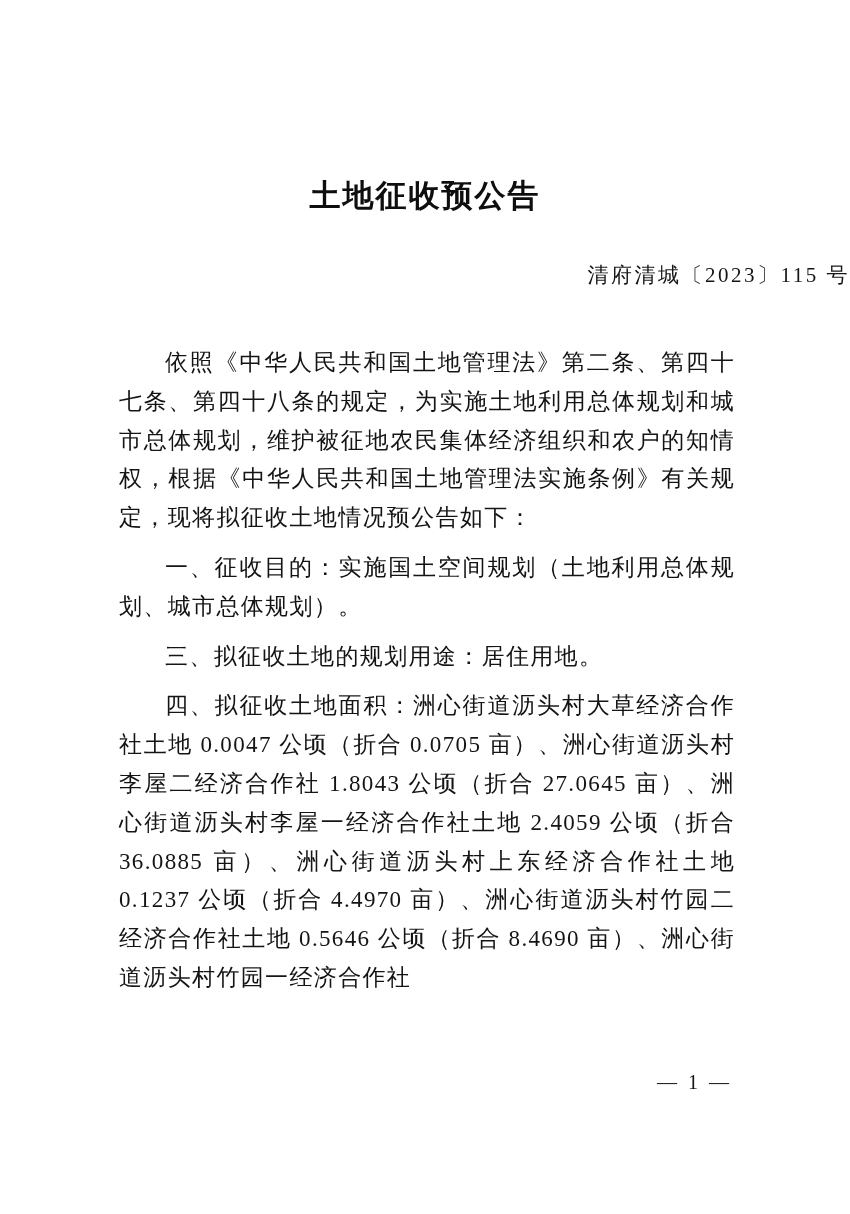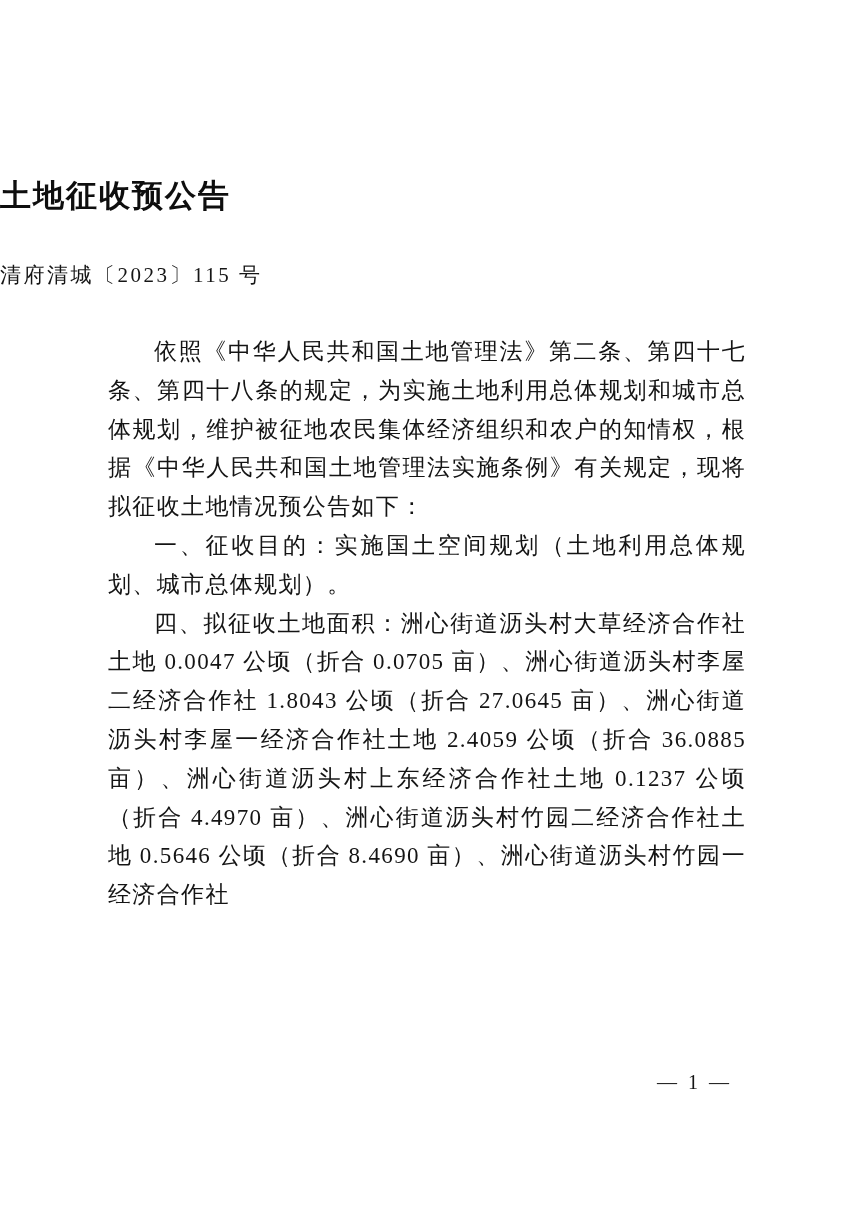--- a/index.html
+++ b/index.html
@@ -21,6 +21,7 @@
     top: 175px;
     left: 0;
     width: 100%;
+    text-align: center;
     font-size: 31px;
     font-weight: 700;
     letter-spacing: 2px;

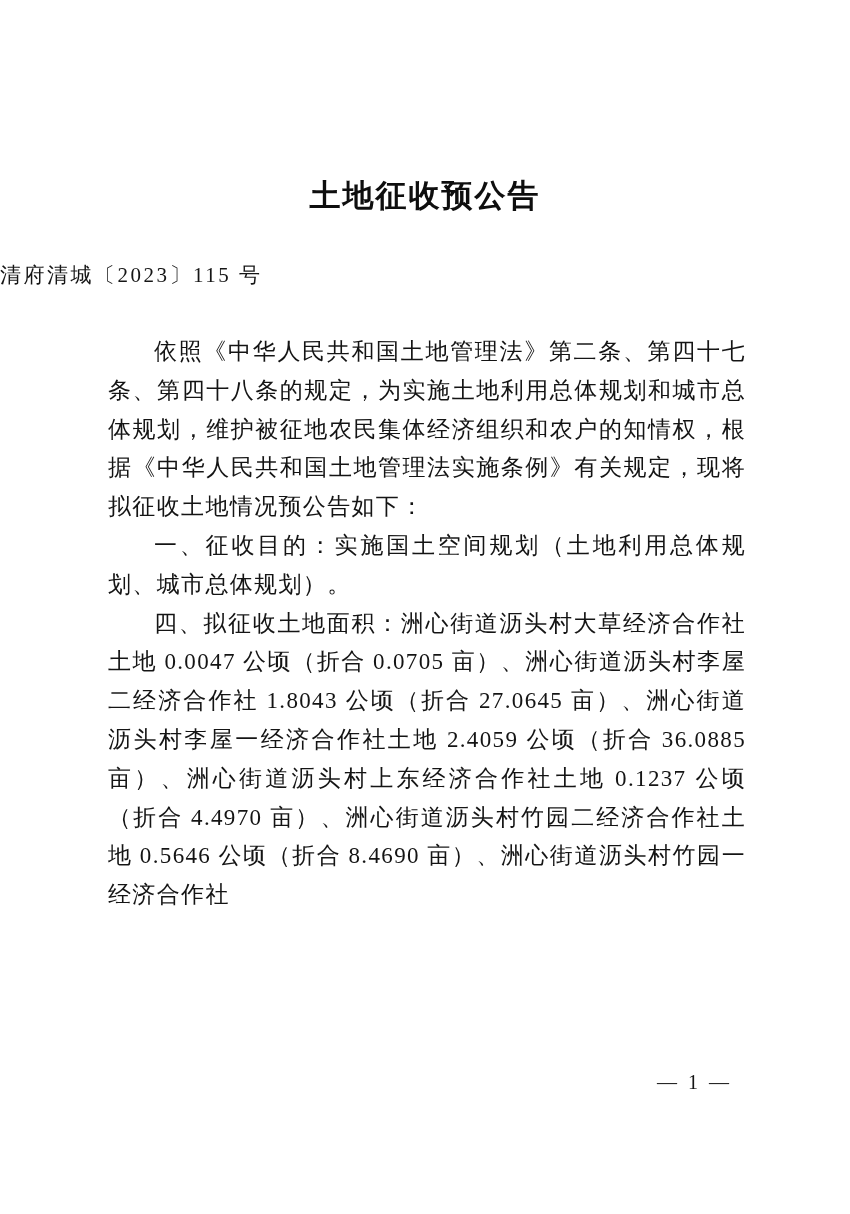--- a/index.html
+++ b/index.html
@@ -32,7 +32,7 @@
     top: 261px;
     left: 0;
     width: 100%;
-    text-align: left;
+    text-align: right;
     font-size: 21px;
     font-weight: 400;
     letter-spacing: 2.5px;

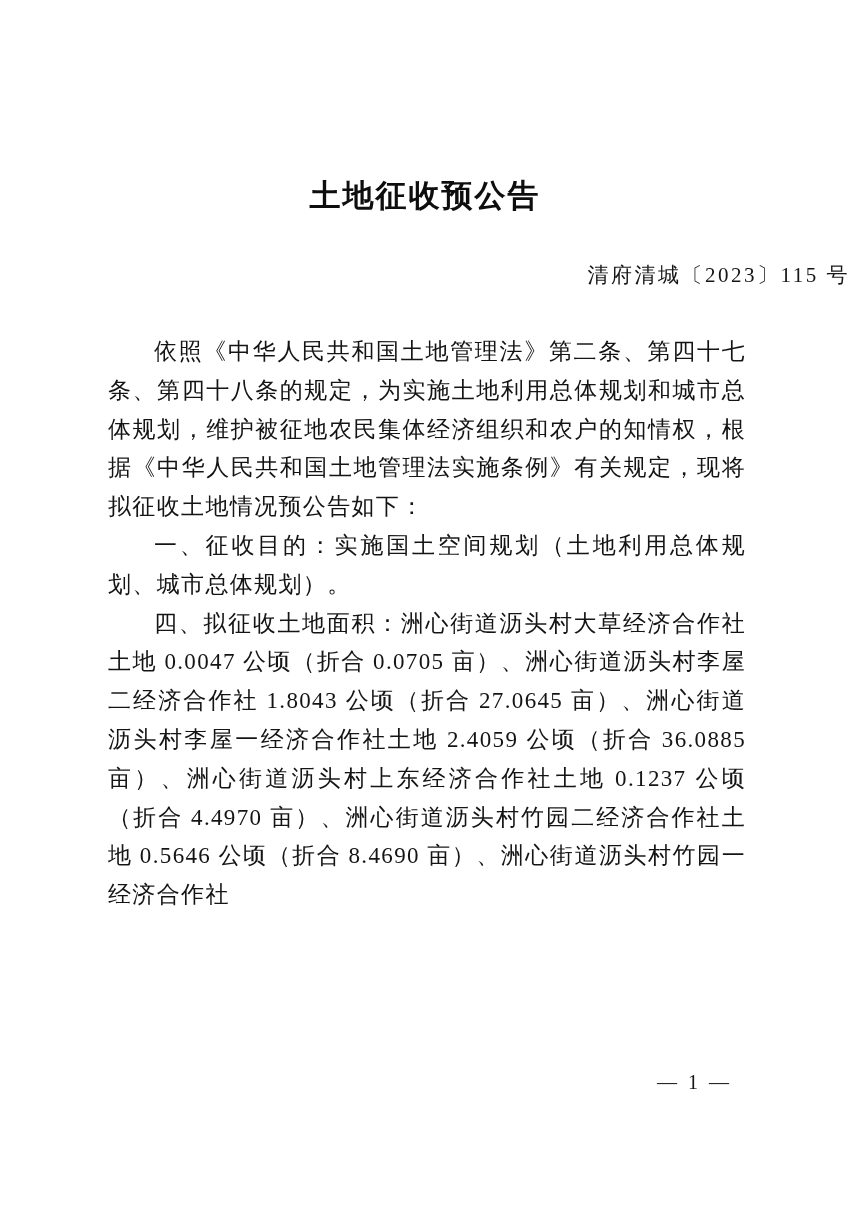--- a/index.html
+++ b/index.html
@@ -53,7 +53,7 @@
     color: #141414;
   }
   .doc-body p {
-    margin: 0;
+    margin: 11px;
     padding: 0;
     text-indent: 2em;
   }

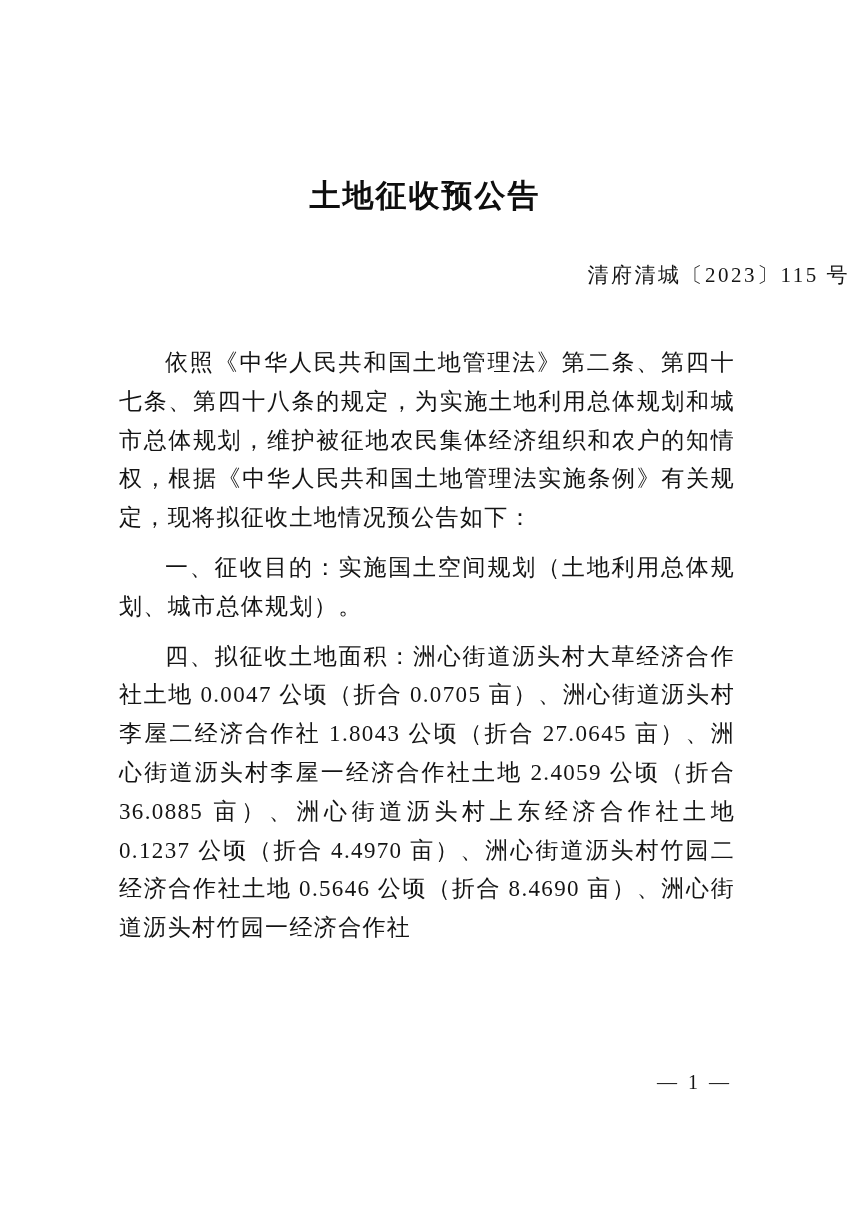--- a/index.html
+++ b/index.html
@@ -83,6 +83,7 @@
   <div class="doc-body">
     <p>依照《中华人民共和国土地管理法》第二条、第四十七条、第四十八条的规定，为实施土地利用总体规划和城市总体规划，维护被征地农民集体经济组织和农户的知情权，根据《中华人民共和国土地管理法实施条例》有关规定，现将拟征收土地情况预公告如下：</p>
     <p>一、征收目的：实施国土空间规划（土地利用总体规划、城市总体规划）。</p>
+    <p>三、拟征收土地的规划用途：居住用地。</p>
     <p>四、拟征收土地面积：洲心街道沥头村大草经济合作社土地 0.0047 公顷（折合 0.0705 亩）、洲心街道沥头村李屋二经济合作社 1.8043 公顷（折合 27.0645 亩）、洲心街道沥头村李屋一经济合作社土地 2.4059 公顷（折合 36.0885 亩）、洲心街道沥头村上东经济合作社土地 0.1237 公顷（折合 4.4970 亩）、洲心街道沥头村竹园二经济合作社土地 0.5646 公顷（折合 8.4690 亩）、洲心街道沥头村竹园一经济合作社</p>
   </div>
 

